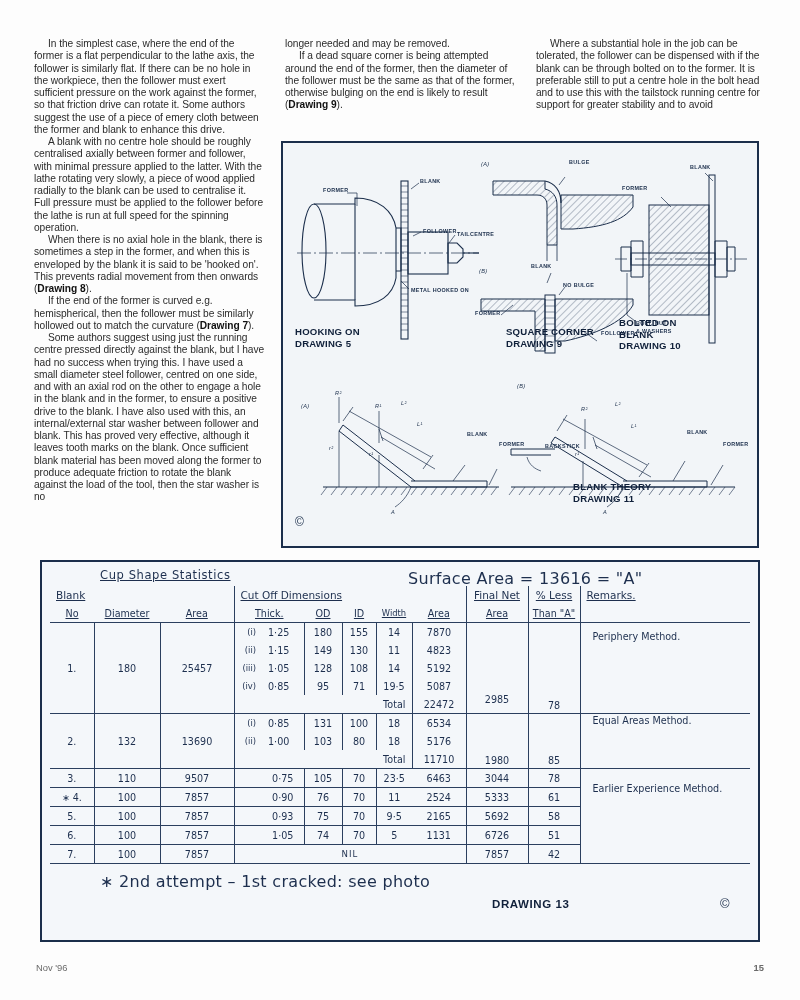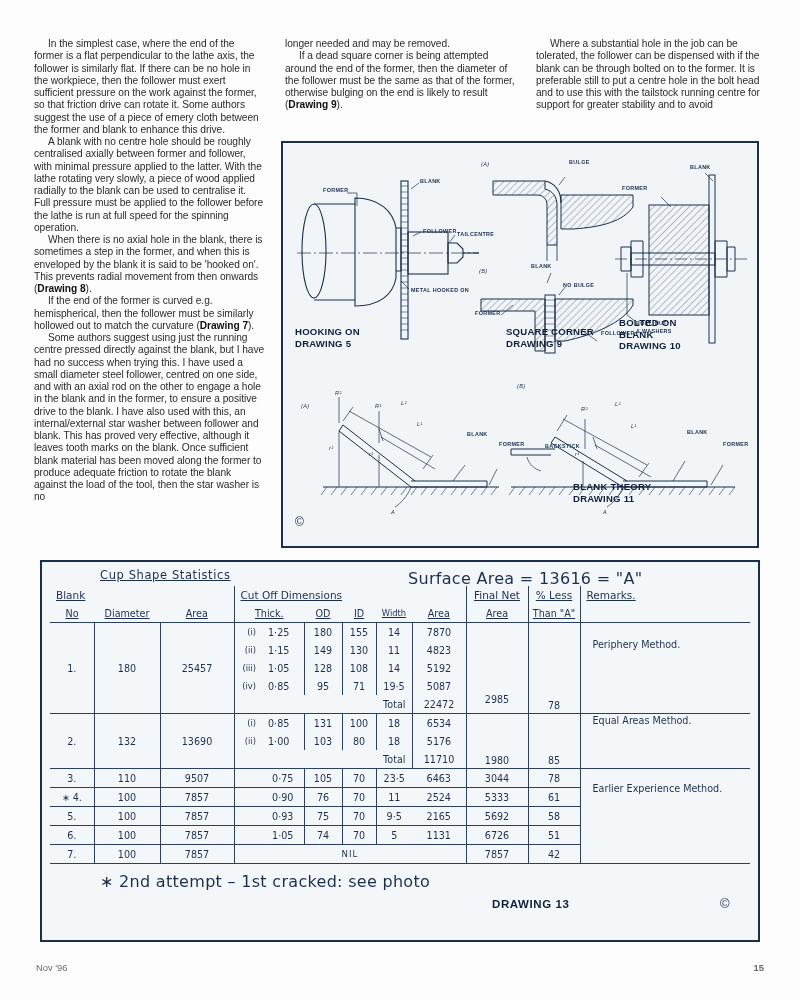--- a/index.html
+++ b/index.html
@@ -537,7 +537,7 @@
         <td class="ctr vl" rowspan="5" style="vertical-align:bottom;padding-bottom:8px">2985</td>
         <td class="ctr vl" rowspan="5" style="vertical-align:bottom;padding-bottom:2px">78</td>
         <td class="vl" rowspan="5" style="position:relative">
-          <span class="brace" style="left:12px; top:16px;">Periphery
+          <span class="brace" style="left:12px; top:8px;">Periphery
 Method.</span>
         </td>
       </tr>

